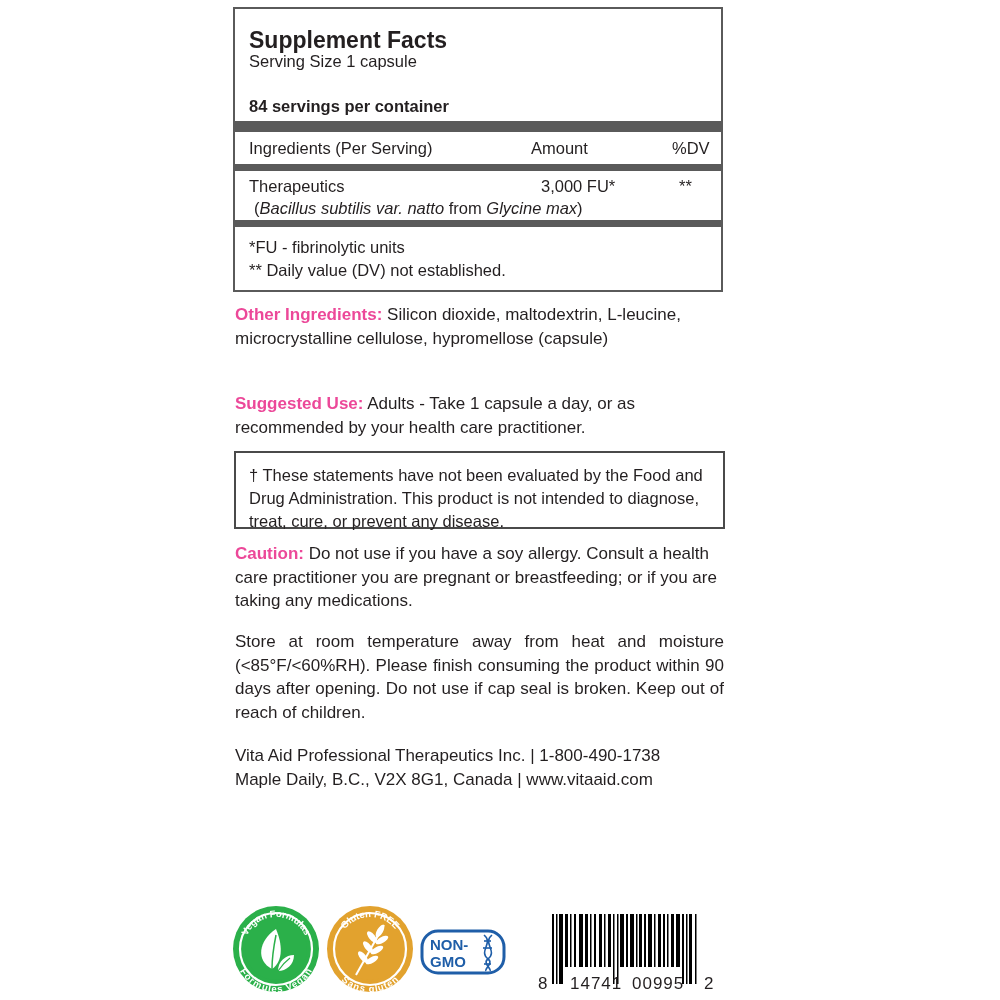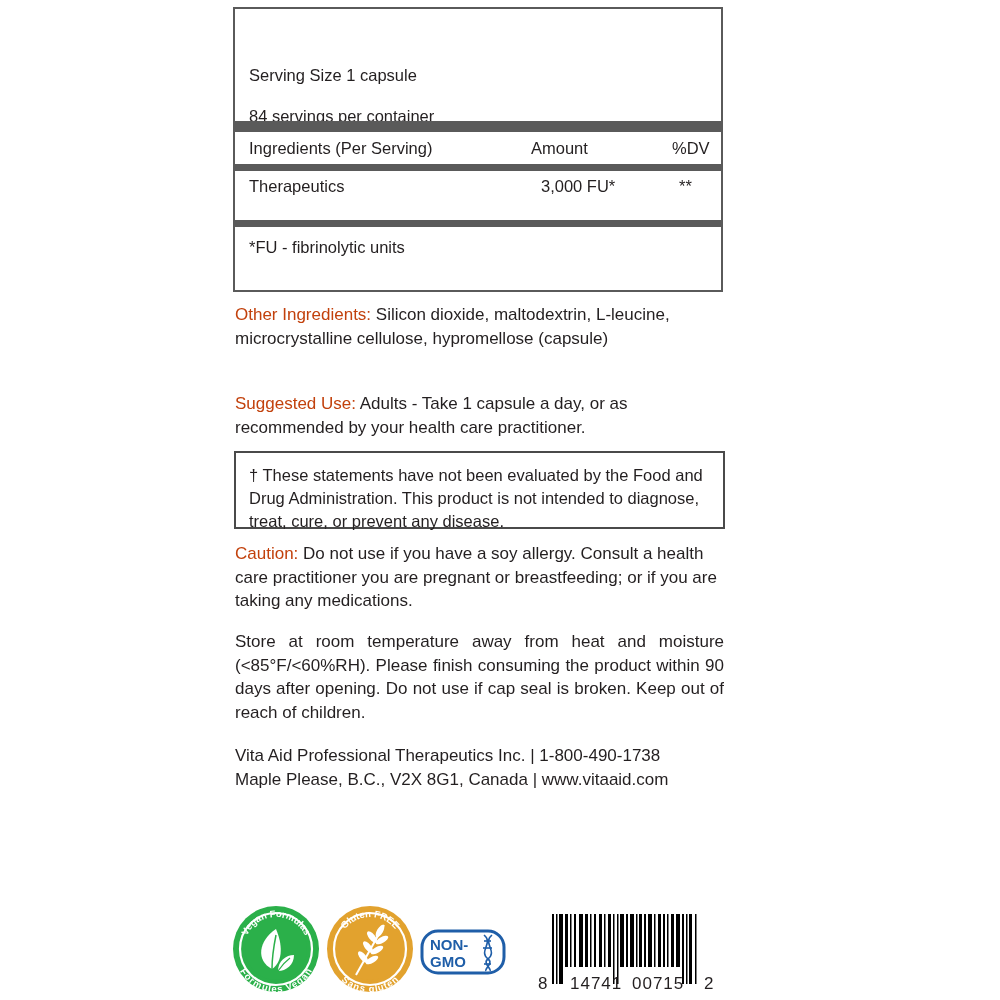--- a/index.html
+++ b/index.html
@@ -29,6 +29,7 @@
 <body>
 
 <div id="facts" class="abs">
+  <div class="abs title">Supplement Facts</div>
   <div class="abs line" style="top:57px;text-align:right;">Serving Size 1 capsule</div>
   <div class="abs line" style="top:98px;">84 servings per container</div>
 

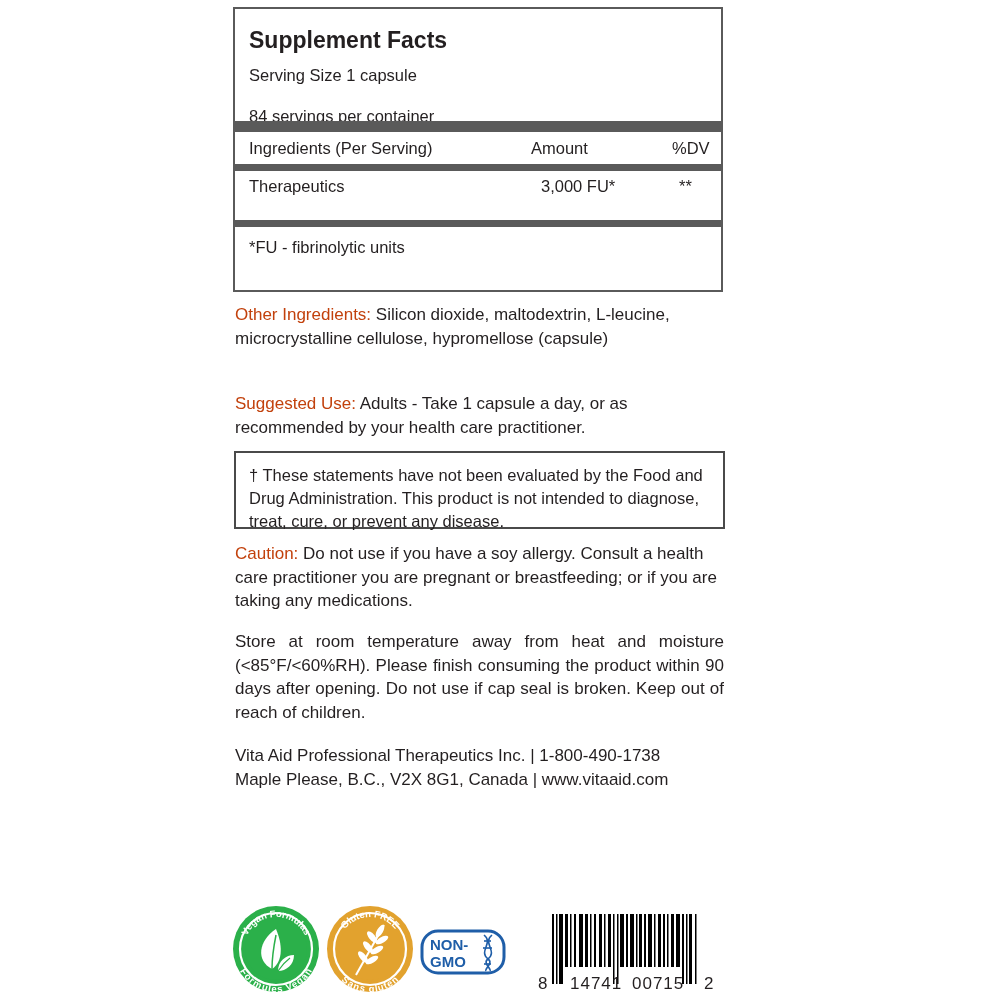--- a/index.html
+++ b/index.html
@@ -30,7 +30,7 @@
 
 <div id="facts" class="abs">
   <div class="abs title">Supplement Facts</div>
-  <div class="abs line" style="top:57px;text-align:right;">Serving Size 1 capsule</div>
+  <div class="abs line" style="top:43px;text-align:right;">Serving Size 1 capsule</div>
   <div class="abs line" style="top:98px;">84 servings per container</div>
 
   <div class="abs bar" style="top:112px;height:11px;"></div>

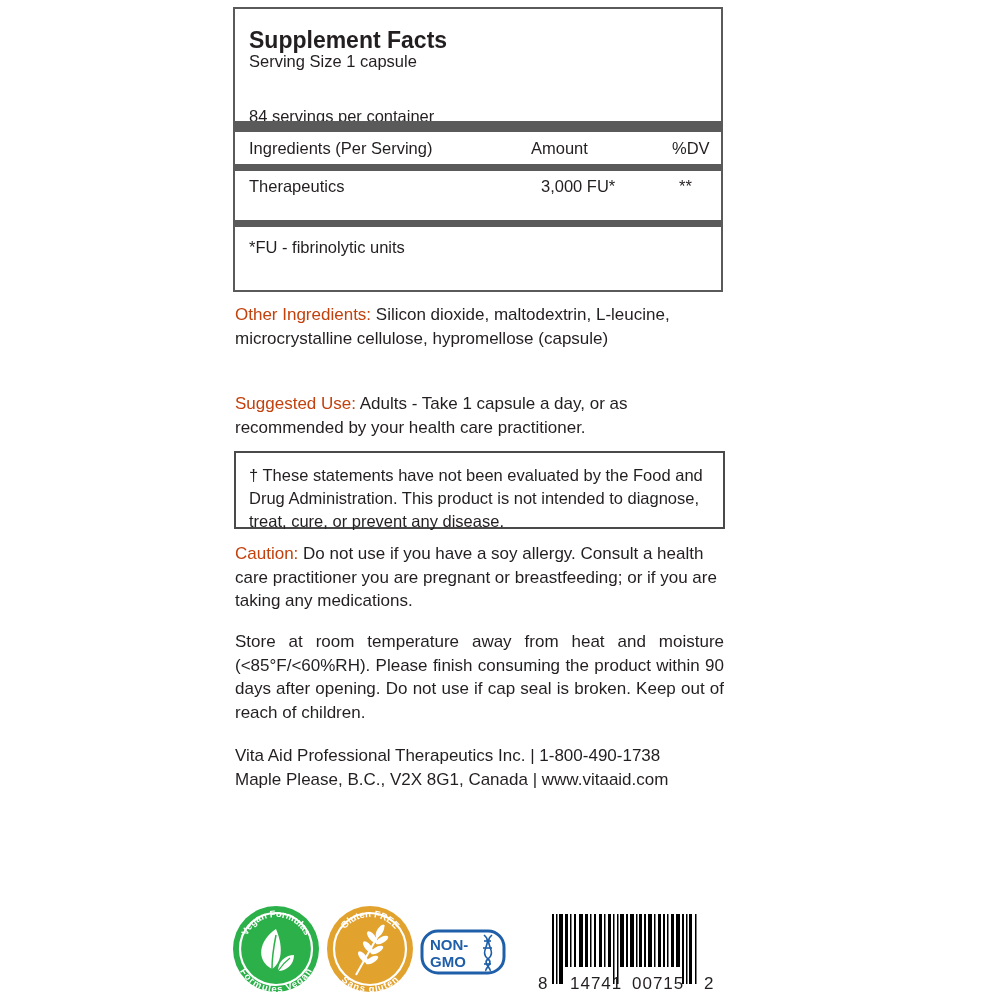--- a/index.html
+++ b/index.html
@@ -31,7 +31,7 @@
 <div id="facts" class="abs">
   <div class="abs title">Supplement Facts</div>
   <div class="abs line" style="top:43px;text-align:right;">Serving Size 1 capsule</div>
-  <div class="abs line" style="top:98px;">84 servings per container</div>
+  <div class="abs line" style="top:88px;font-weight:bold;">84 servings per container</div>
 
   <div class="abs bar" style="top:112px;height:11px;"></div>
 

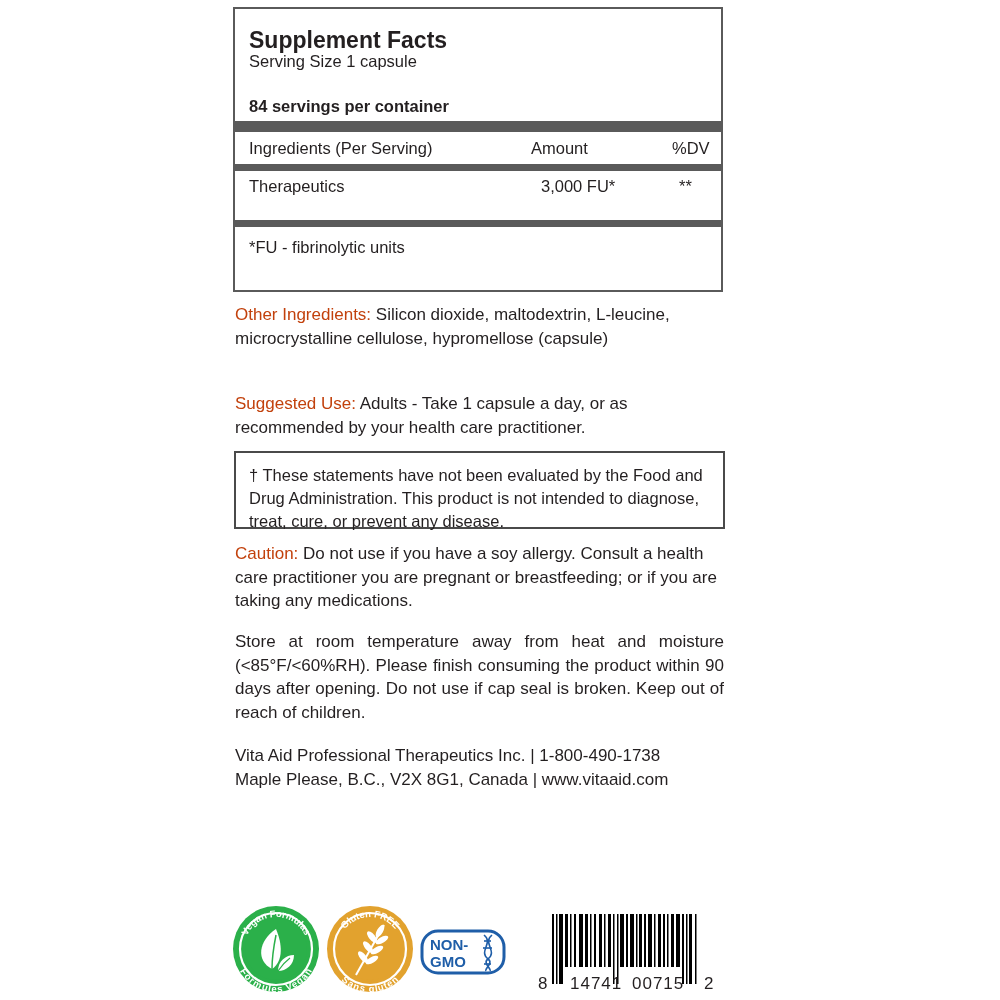--- a/index.html
+++ b/index.html
@@ -44,6 +44,7 @@
   <div class="abs hdr" style="left:14px;top:168px;">Therapeutics</div>
   <div class="abs hdr" style="left:306px;top:168px;">3,000 FU*</div>
   <div class="abs hdr" style="left:444px;top:168px;">**</div>
+  <div class="abs hdr" style="left:19px;top:190px;white-space:nowrap;"><span>(</span><i>Bacillus subtilis var. natto</i><span> from </span><i>Glycine max</i><span>)</span></div>
 
   <div class="abs bar" style="top:211px;height:7px;"></div>
 

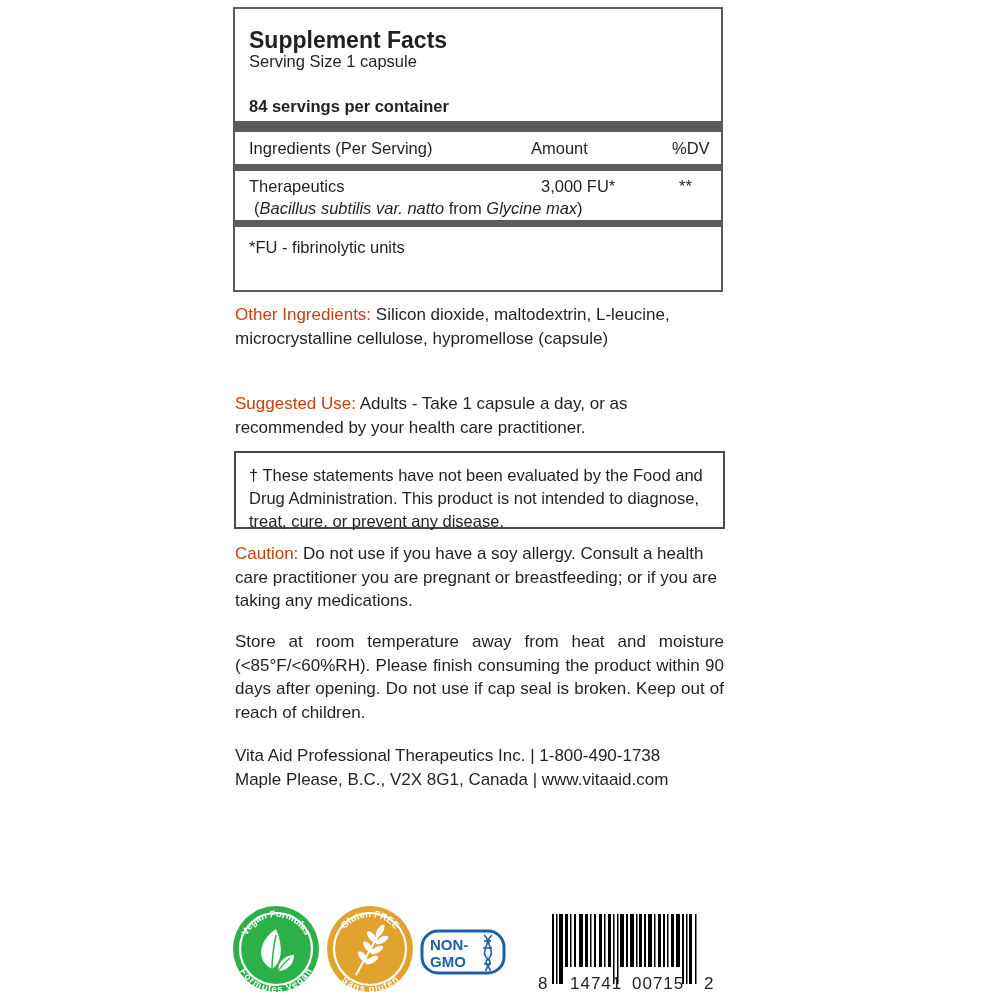--- a/index.html
+++ b/index.html
@@ -49,6 +49,7 @@
   <div class="abs bar" style="top:211px;height:7px;"></div>
 
   <div class="abs hdr" style="left:14px;top:229px;">*FU - fibrinolytic units</div>
+  <div class="abs hdr" style="left:14px;top:252px;">** Daily value (DV) not established.</div>
 </div>
 
 <div class="abs para" style="top:303px;">

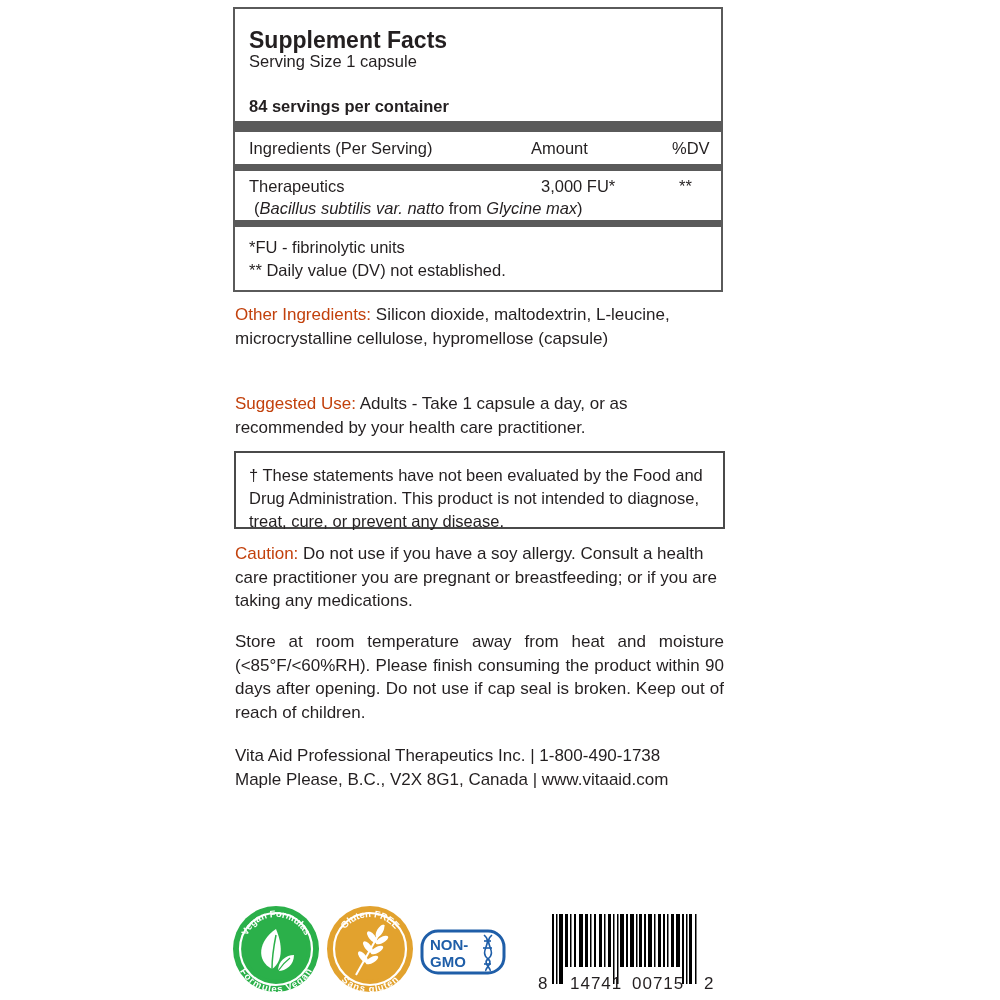--- a/index.html
+++ b/index.html
@@ -15,7 +15,7 @@
   .bar { left:0; width:486px; background:#5a5a5a; }
   .hdr { font-size:16.5px;text-align:right; }
 
-  .lbl { color:#c2410c; font-weight:normal; }
+  .lbl { color:#ec4899; font-weight:bold; }
   .para { left:235px; width:490px; font-size:17px; line-height:23.5px; }
   .justify { text-align:justify; text-align-last:left; }
 

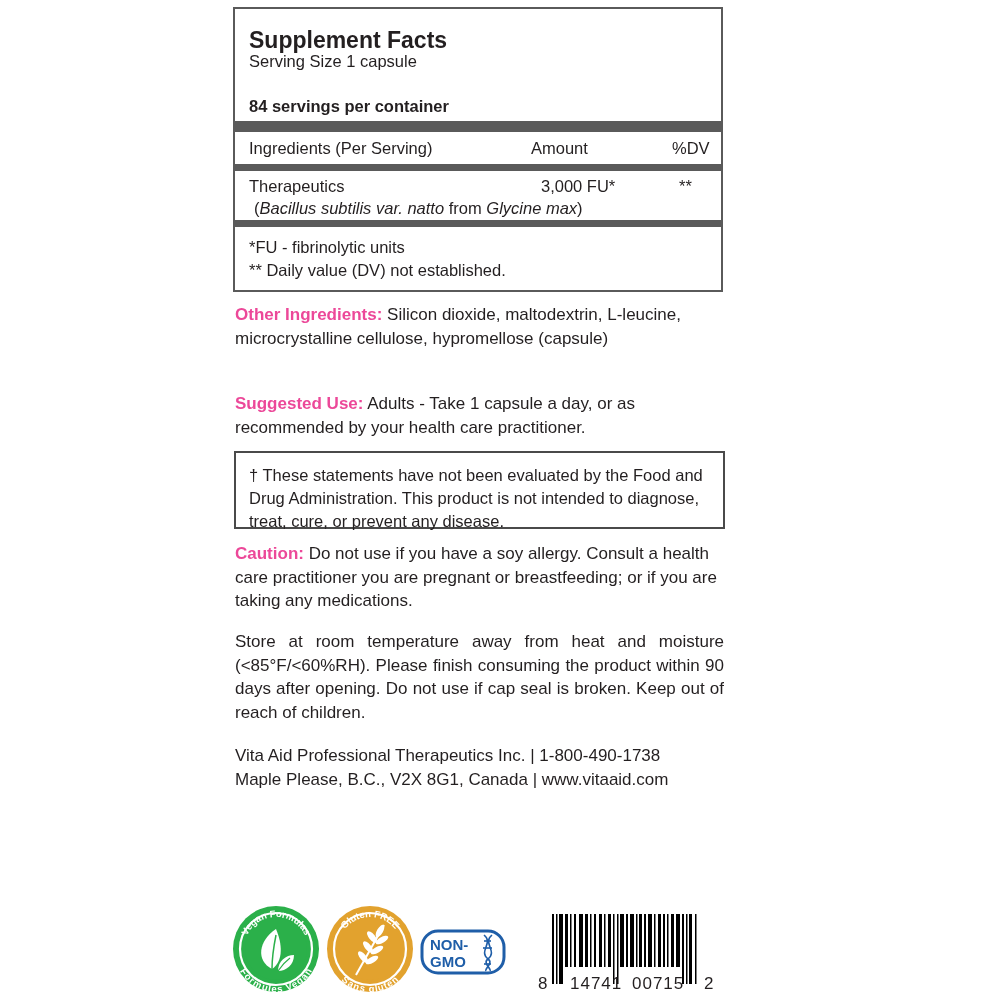--- a/index.html
+++ b/index.html
@@ -71,7 +71,7 @@
 <div class="abs para justify" style="top:630px;width:489px;">Store at room temperature away from heat and moisture (&lt;85°F/&lt;60%RH). Please finish consuming the product within 90 days after opening. Do not use if cap seal is broken. Keep out of reach of children.</div>
 
 <div class="abs para" style="top:744px;white-space:nowrap;">Vita Aid Professional Therapeutics Inc. | 1-800-490-1738</div>
-<div class="abs para" style="top:768px;white-space:nowrap;">Maple Please, B.C., V2X 8G1, Canada | www.vitaaid.com</div>
+<div class="abs para" style="top:768px;white-space:nowrap;">Maple Daily, B.C., V2X 8G1, Canada | www.vitaaid.com</div>
 
 <svg class="badge" style="left:232px;top:905px;" width="88" height="88" viewBox="0 0 88 88">
   <defs>

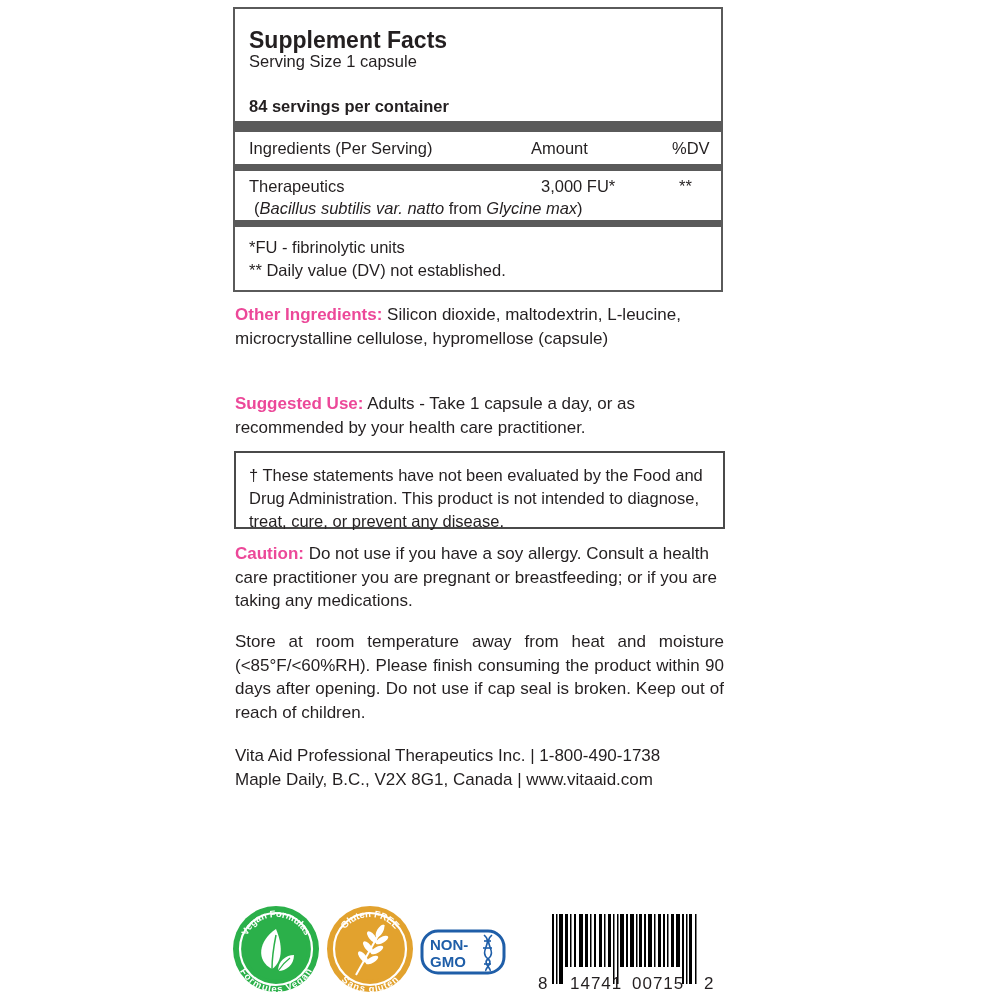--- a/index.html
+++ b/index.html
@@ -165,7 +165,7 @@
   </svg>
   <span class="abs barcode-digits" style="left:0;top:60px;">8</span>
   <span class="abs barcode-digits" style="left:32px;top:60px;letter-spacing:1px;">14741</span>
-  <span class="abs barcode-digits" style="left:94px;top:60px;letter-spacing:1px;">00715</span>
+  <span class="abs barcode-digits" style="left:94px;top:60px;letter-spacing:1px;">00995</span>
   <span class="abs barcode-digits" style="left:166px;top:60px;">2</span>
 </div>
 

